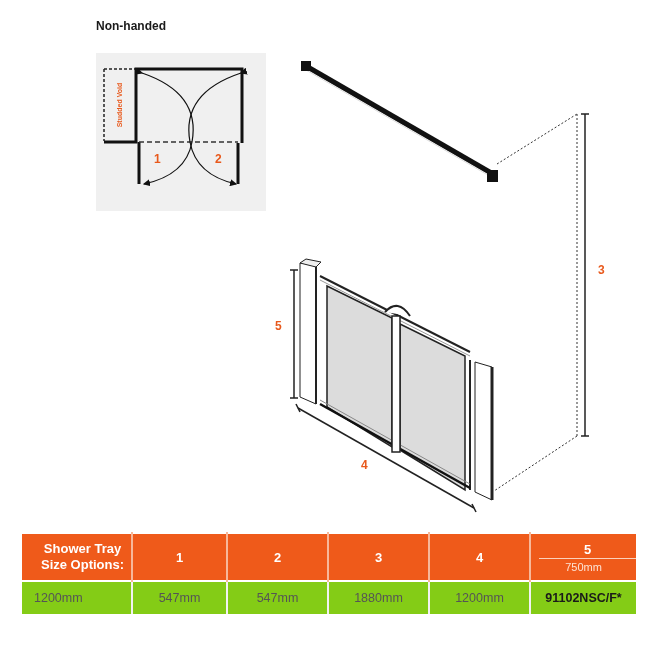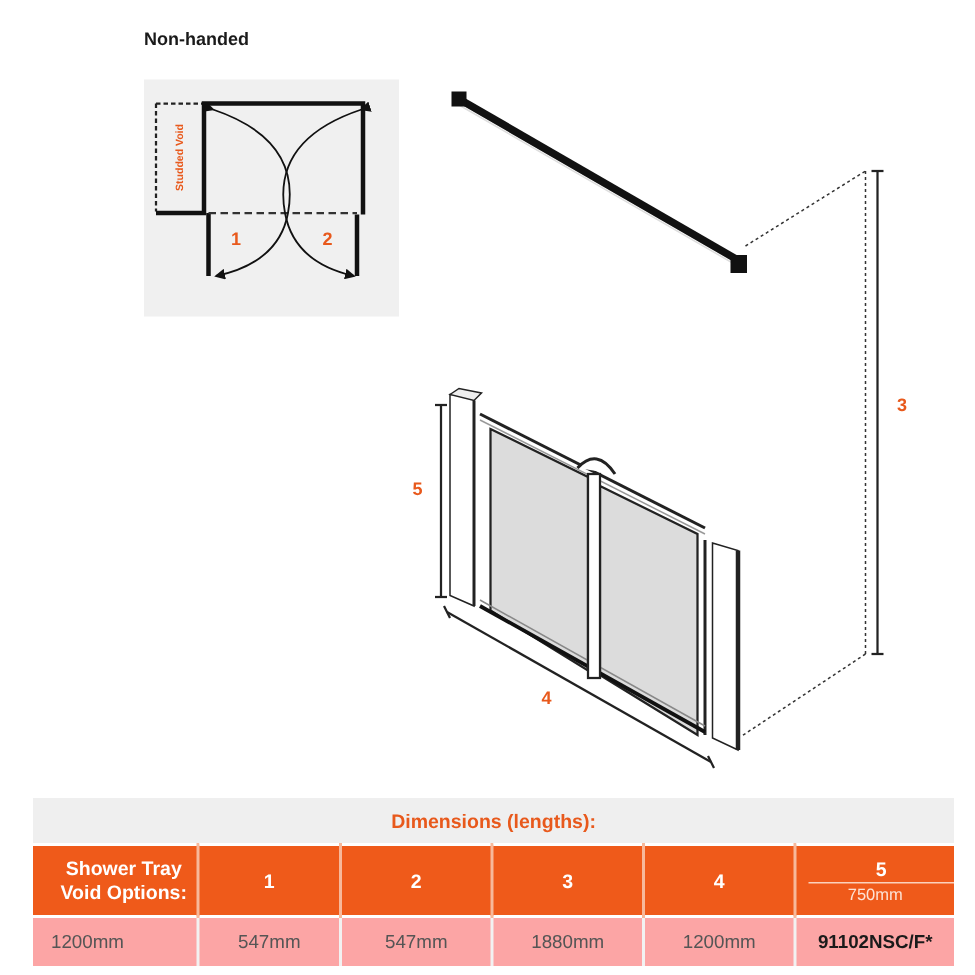--- a/index.html
+++ b/index.html
@@ -117,9 +117,6 @@
       <col style="width:106px">
   </colgroup>
   <tbody>
-      <tr class="cap-row">
-    <td colspan="6">Dimensions (lengths):</td>
-  </tr>
   <tr class="hdr-row">
     <td class="first">
       <span>Shower Tray</span><br>

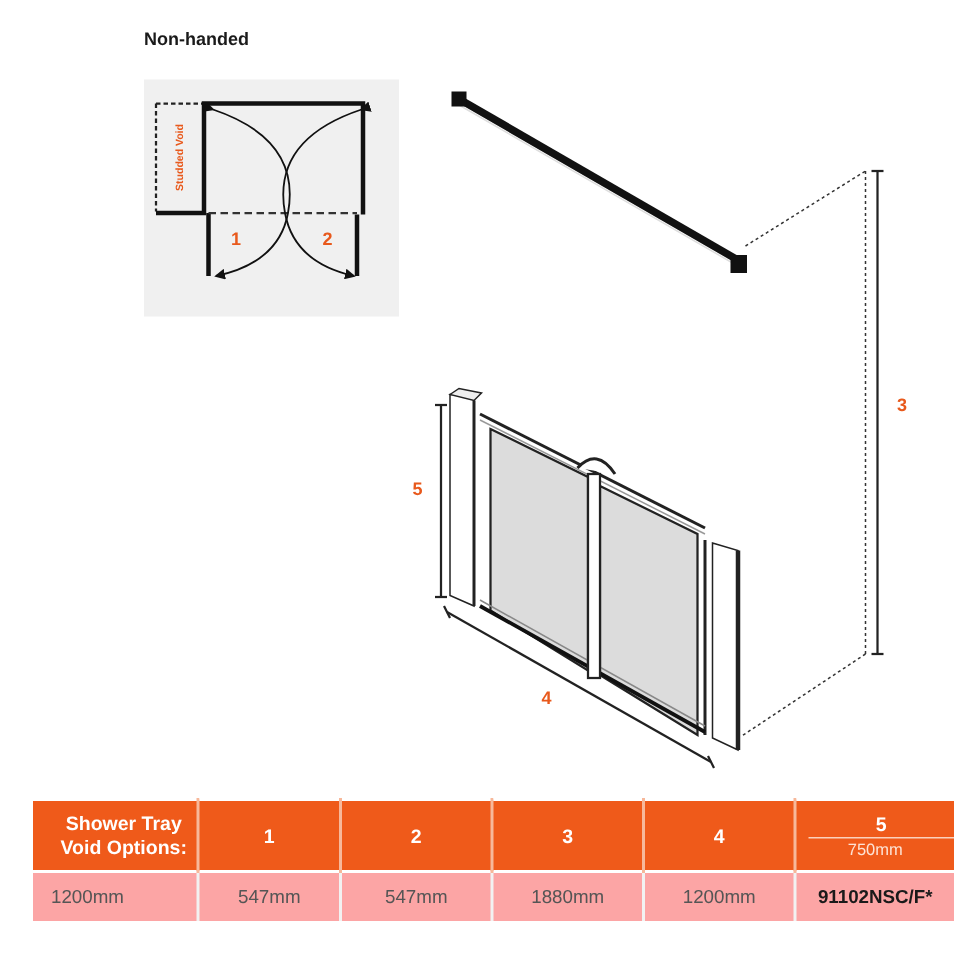--- a/index.html
+++ b/index.html
@@ -120,7 +120,7 @@
   <tr class="hdr-row">
     <td class="first">
       <span>Shower Tray</span><br>
-      <span>Void Options:</span>
+      <span>Size Options:</span>
     </td>
     <td>1</td>
     <td>2</td>

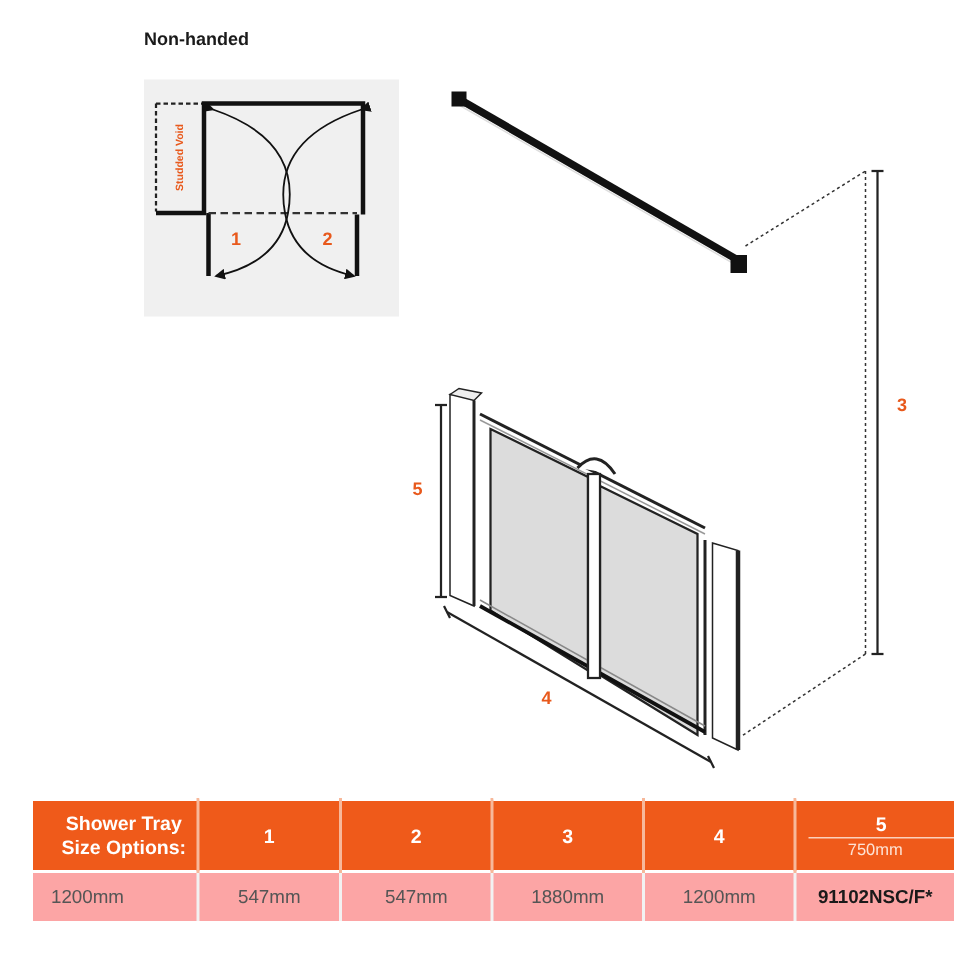--- a/index.html
+++ b/index.html
@@ -17,7 +17,7 @@
   .hdr-row td.first { text-align:center; padding-left:12px; line-height:16px; }
   .hdr-row .sub { display:block; font-weight:normal; font-size:11px; color:#fde3d5; }
   .hdr-row .five-top { display:block; border-bottom:1px solid #fbd1bc; margin:0 0 2px 8px; padding-bottom:1px; }
-  .data-row td { background:#fca5a5; color:#555555; font-size:12.5px; height:32px;
+  .data-row td { background:#84cc16; color:#555555; font-size:12.5px; height:32px;
                  border-right:2px solid #f2f2f2; border-top:2px solid #ffffff; }
   .data-row td:last-child { border-right:none; color:#1a1a1a; font-weight:bold;margin-top:36px; }
   .data-row td.first { text-align:left; padding-left:12px; }

